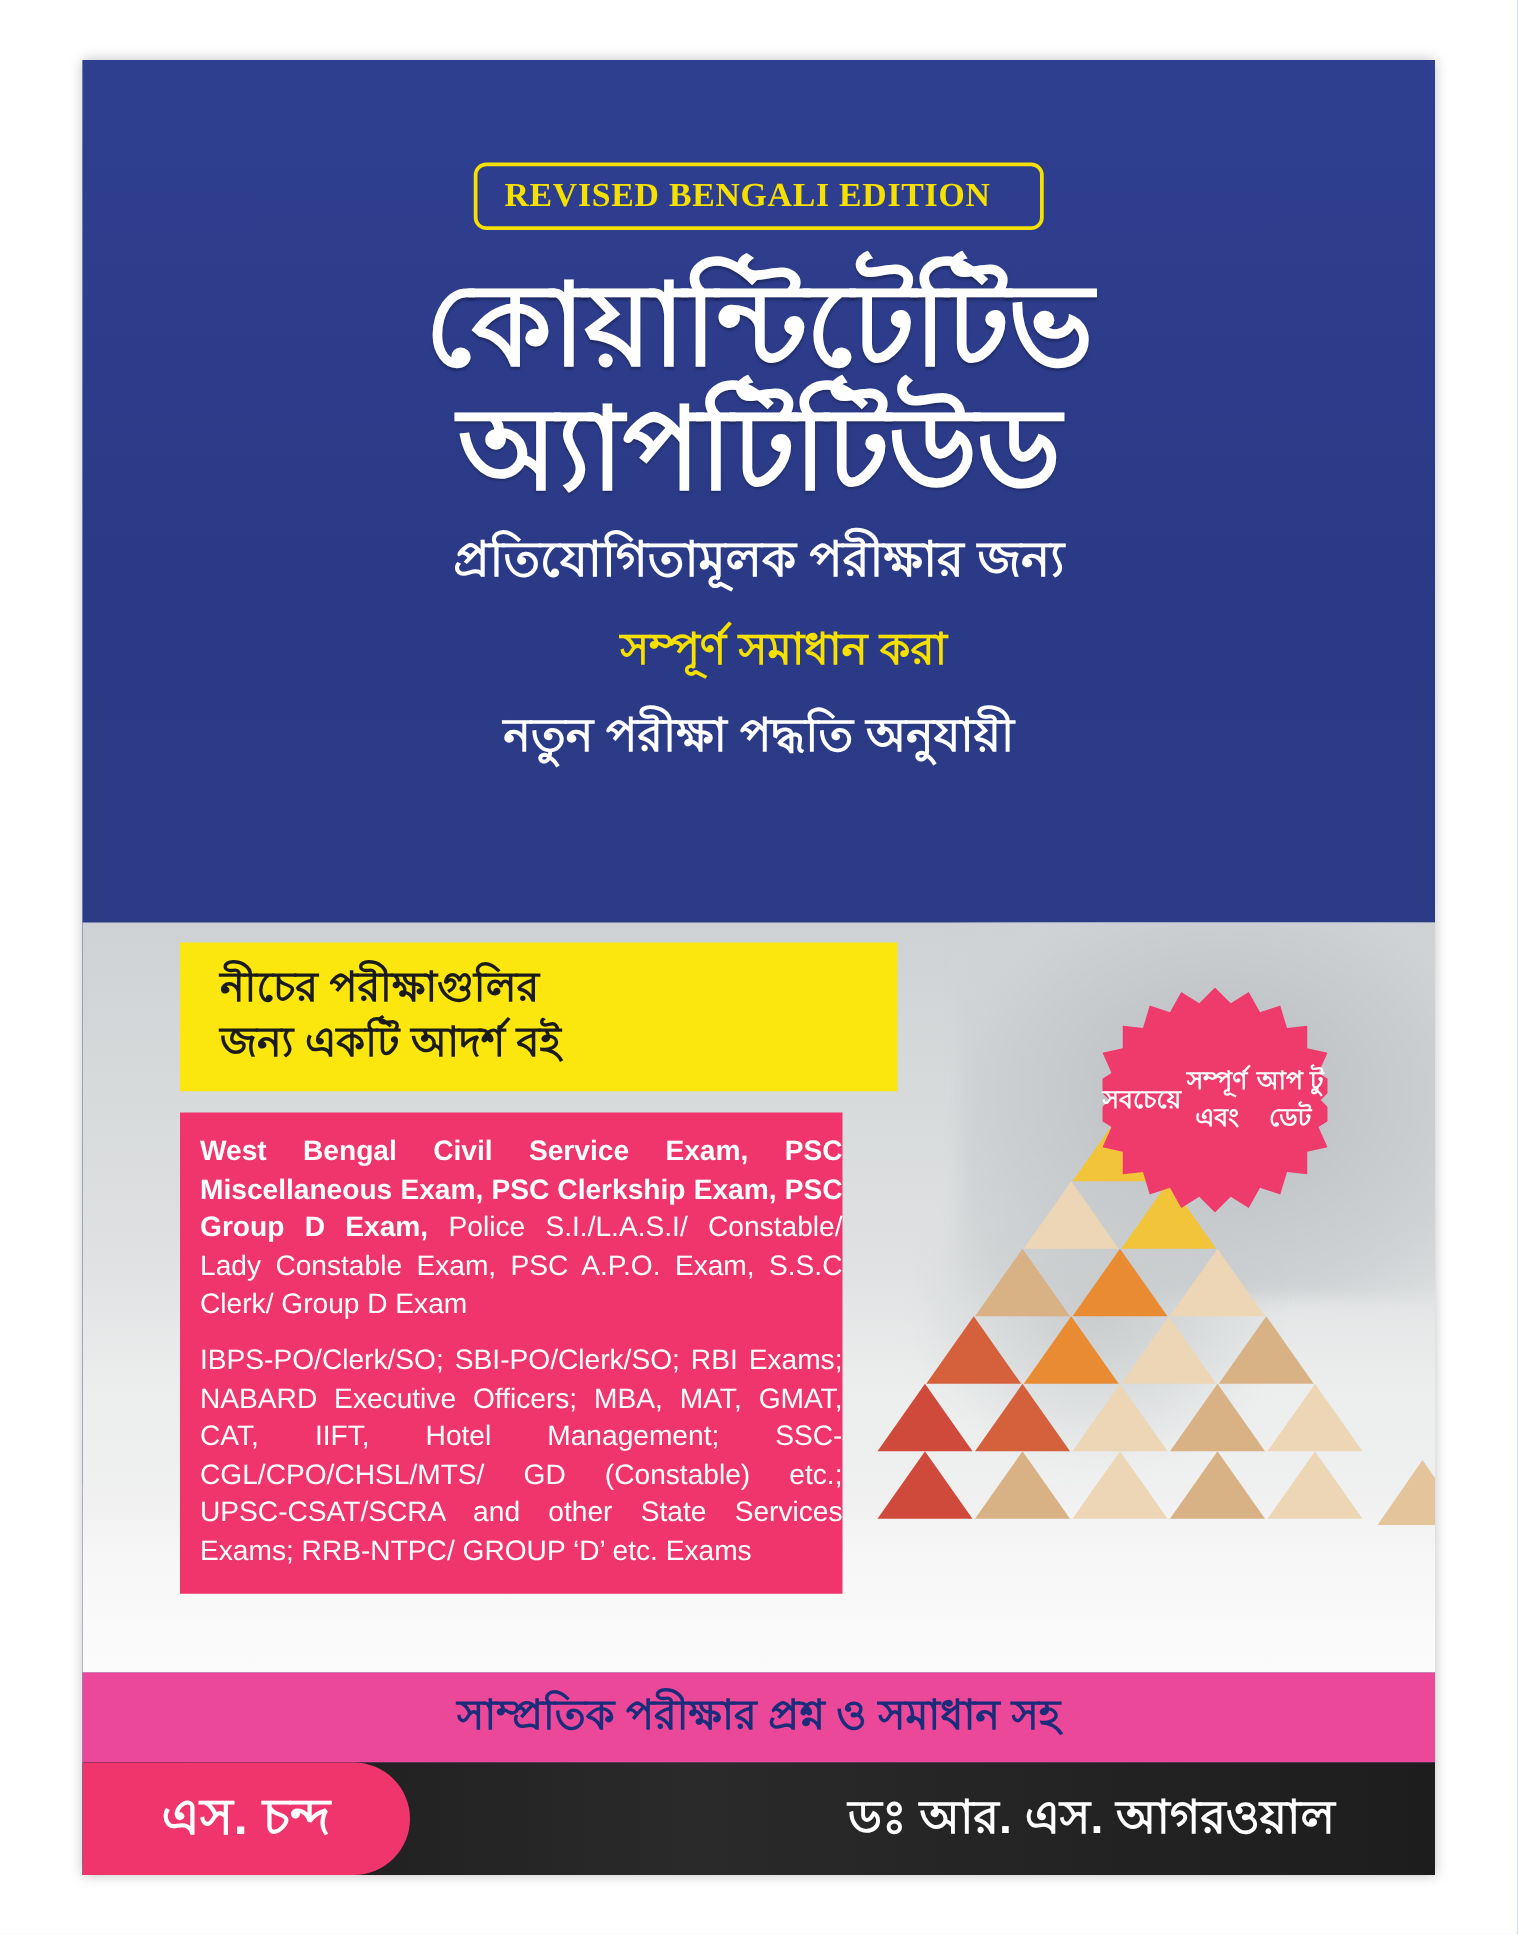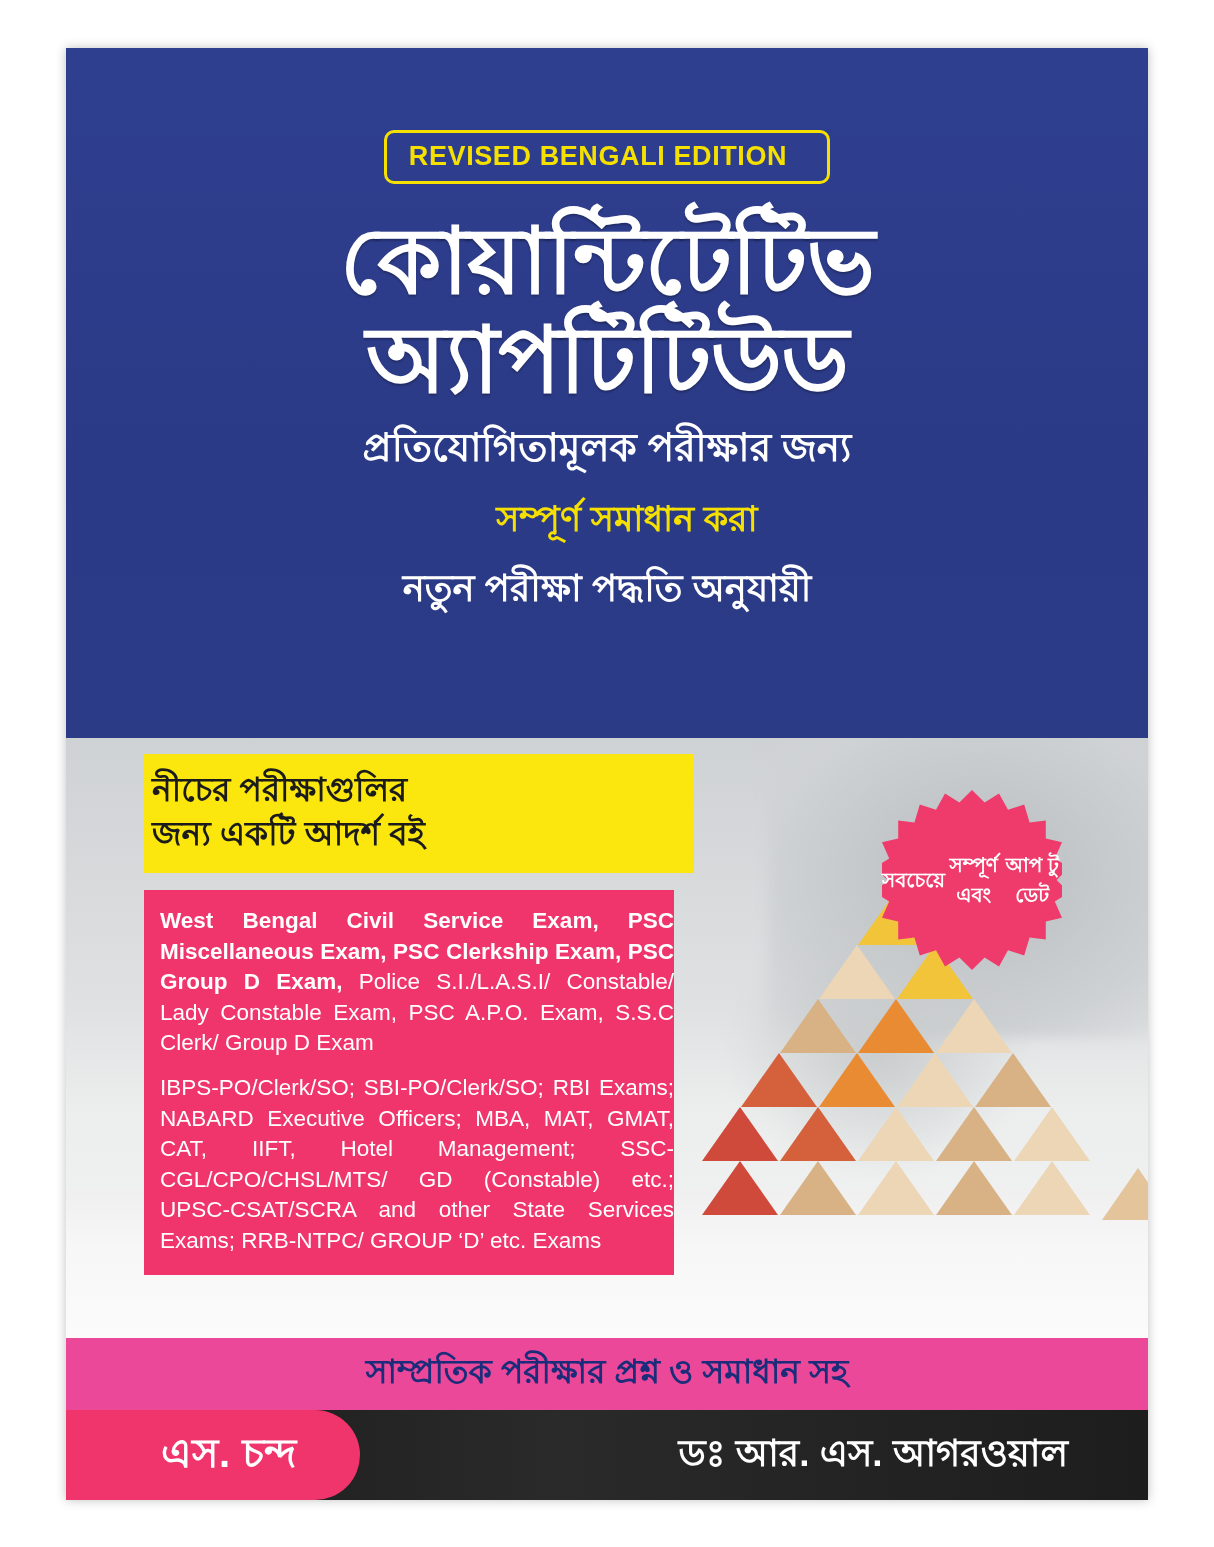--- a/index.html
+++ b/index.html
@@ -55,7 +55,7 @@
     font-size: 27px;
     font-weight: bold;
     letter-spacing: 0.6px;
-    font-family: Liberation Sans, sans-serif;
+    font-family: Liberation Serif, serif;
   }
 
   .title-bn {

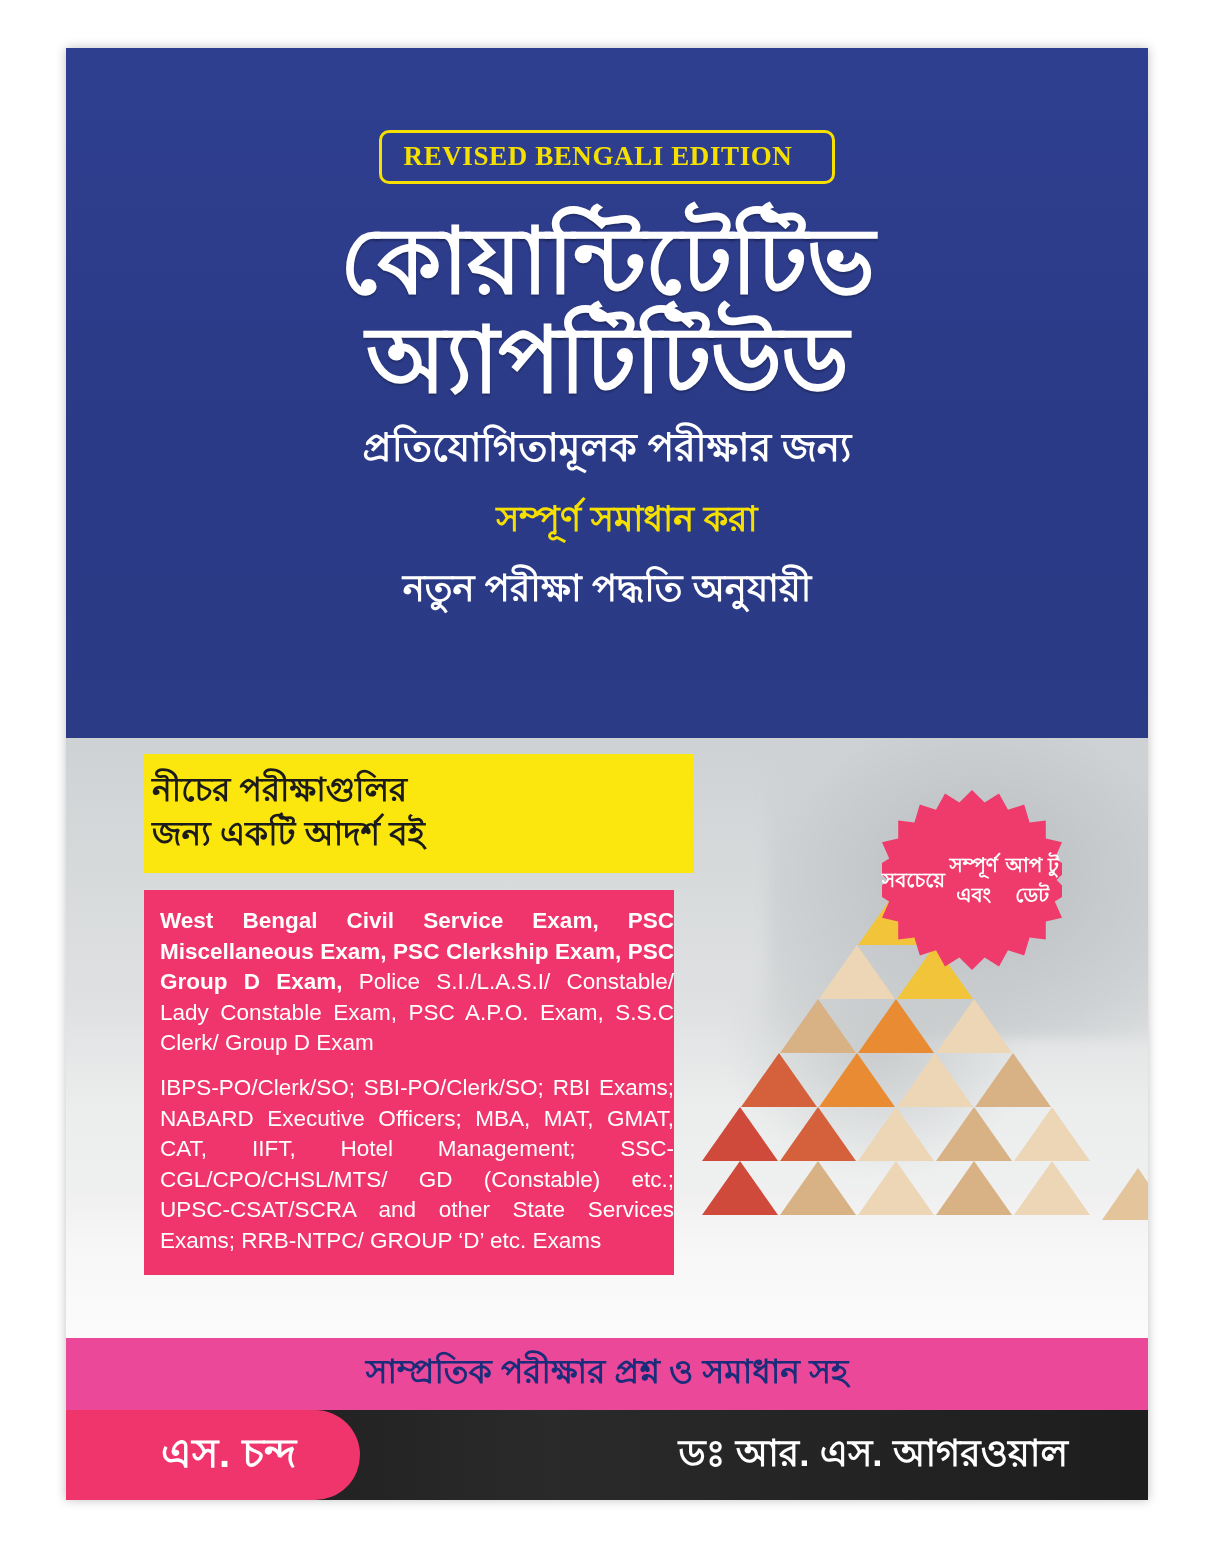--- a/index.html
+++ b/index.html
@@ -178,7 +178,7 @@
     left: 78px;
     top: 706px;
     width: 524px;
-    padding: 14px 18px 18px 8px;
+    padding: 14px 18px 18px 32px;
     background: #fbe70e;
   }
   .yellow-box .yb-line {

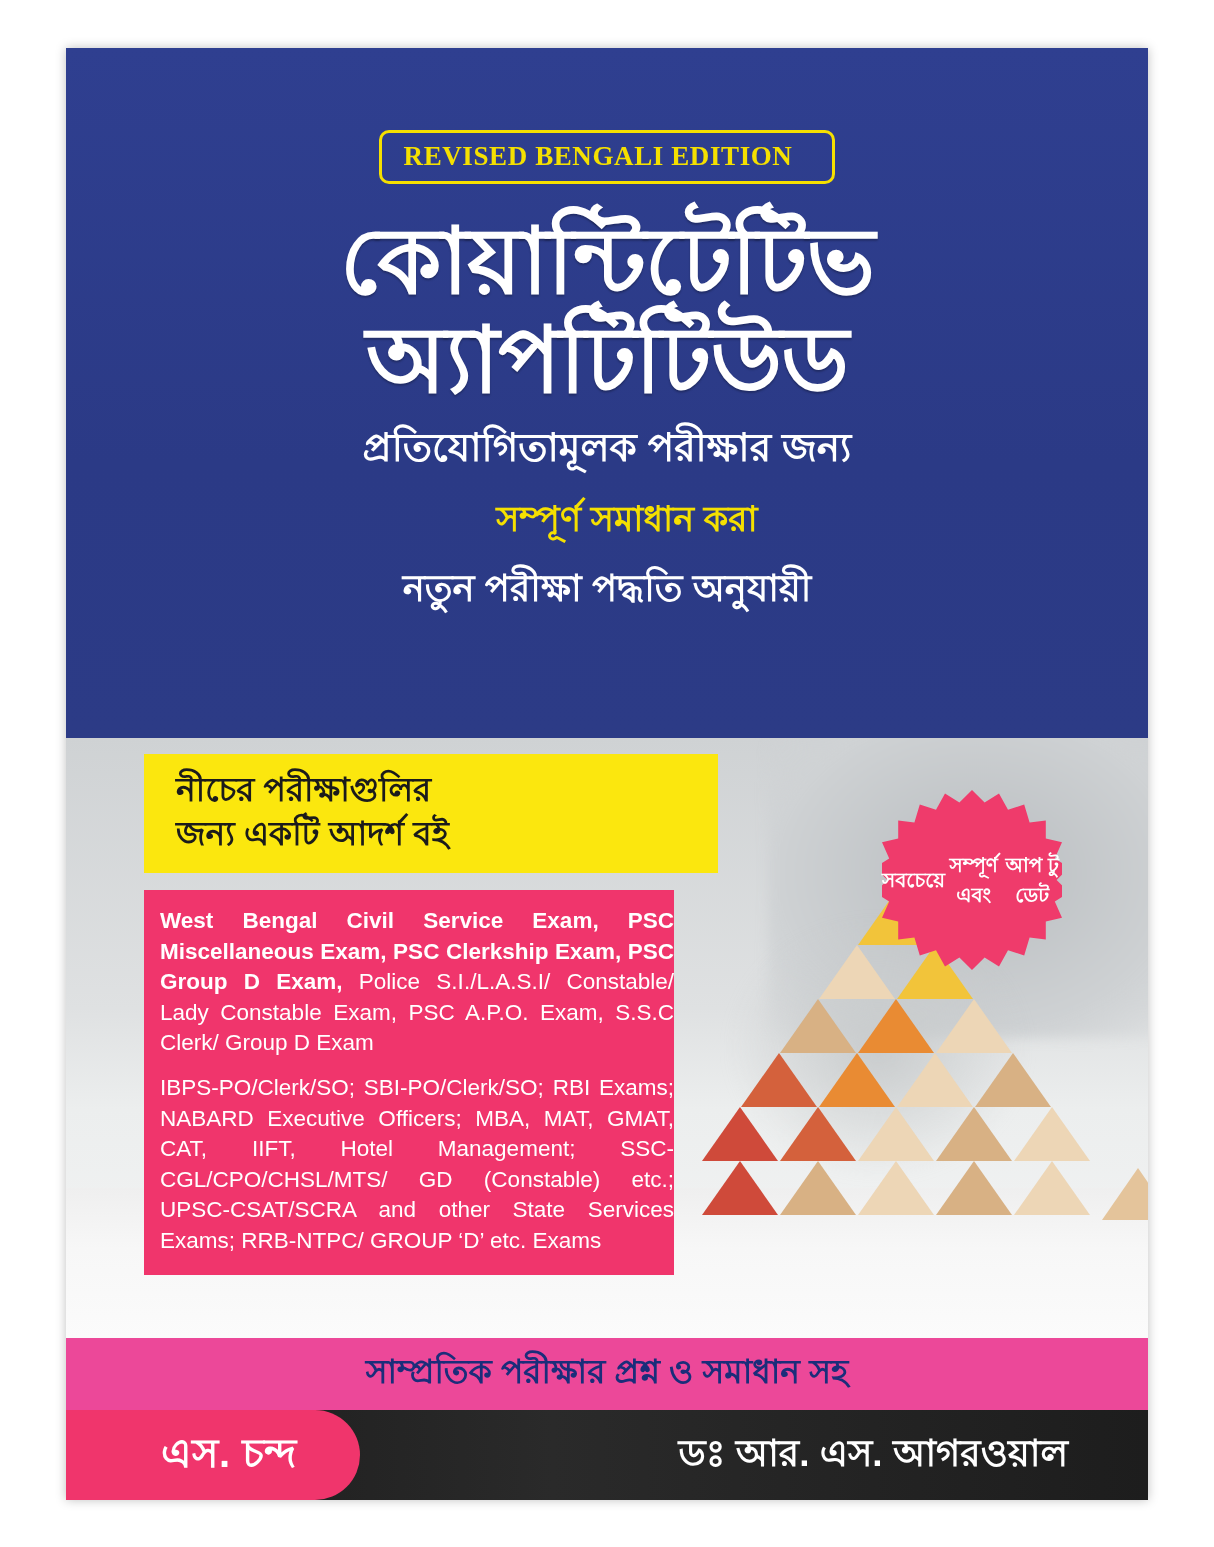--- a/index.html
+++ b/index.html
@@ -283,7 +283,6 @@
     display: flex;
     align-items: center;
     justify-content: center;
-    padding-left: 32px;
   }
   .publisher-badge .pub-text {
     color: #ffffff;

